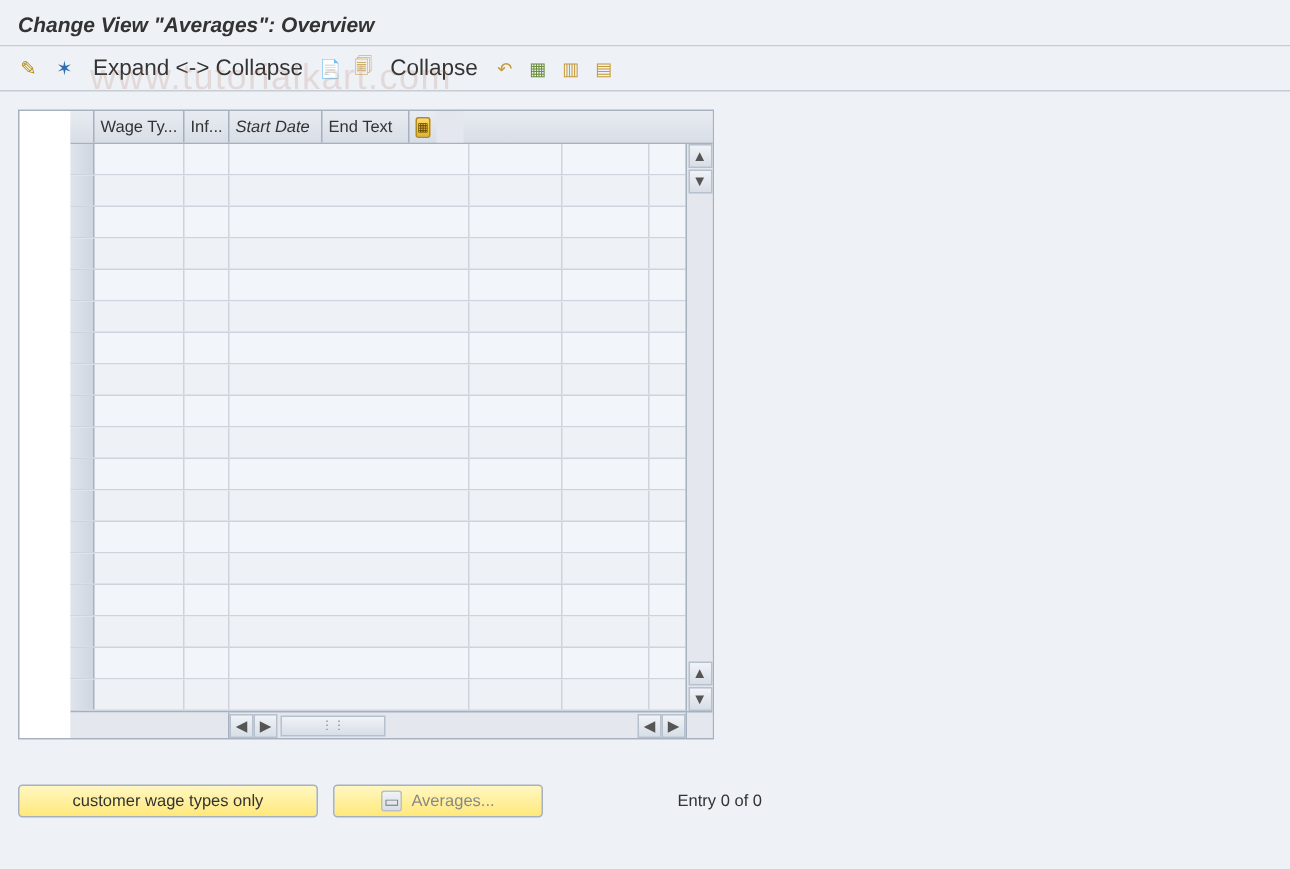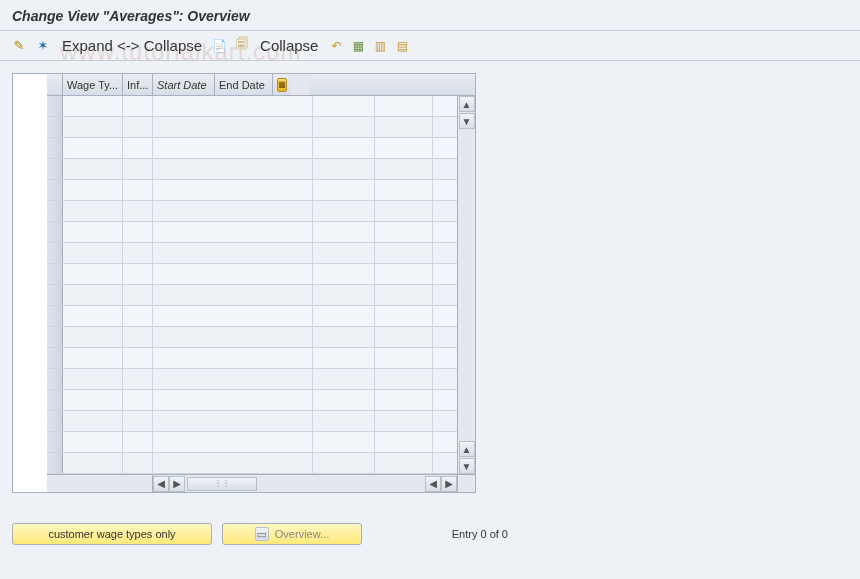--- a/index.html
+++ b/index.html
@@ -258,7 +258,7 @@
       <div class="table-header-cell col-wagety">Wage Ty...</div>
       <div class="table-header-cell col-inf">Inf...</div>
       <div class="table-header-cell col-start">Start Date</div>
-      <div class="table-header-cell col-end">End Date</div>
+      <div class="table-header-cell col-end">End Text</div>
       <div class="table-header-cell col-config">
         <span class="config-icon">▦</span>
       </div>

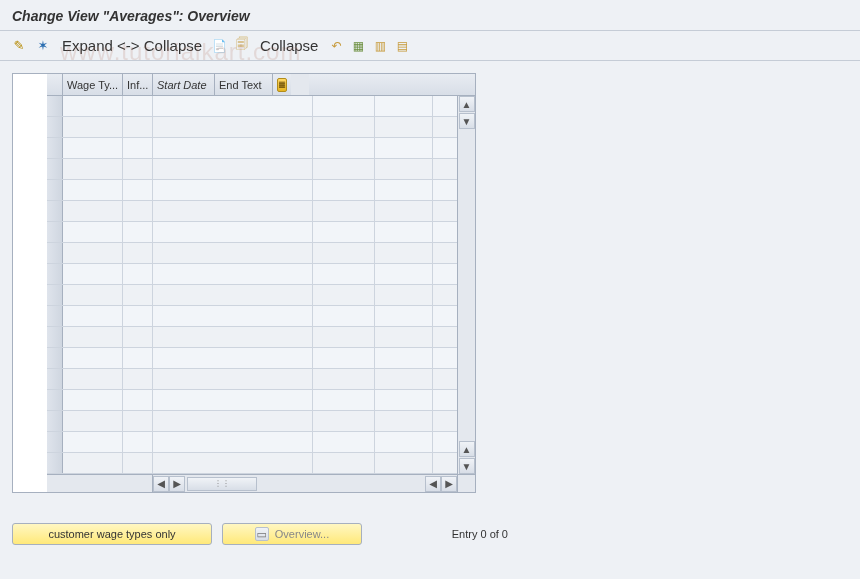--- a/index.html
+++ b/index.html
@@ -462,7 +462,7 @@
     <div class="btn">customer wage types only</div>
     <div class="btn position">
       <span class="pos-icon">▭</span>
-      <span>Overview...</span>
+      <span>Averages...</span>
     </div>
     <div class="entry-text">Entry 0 of 0</div>
   </div>

